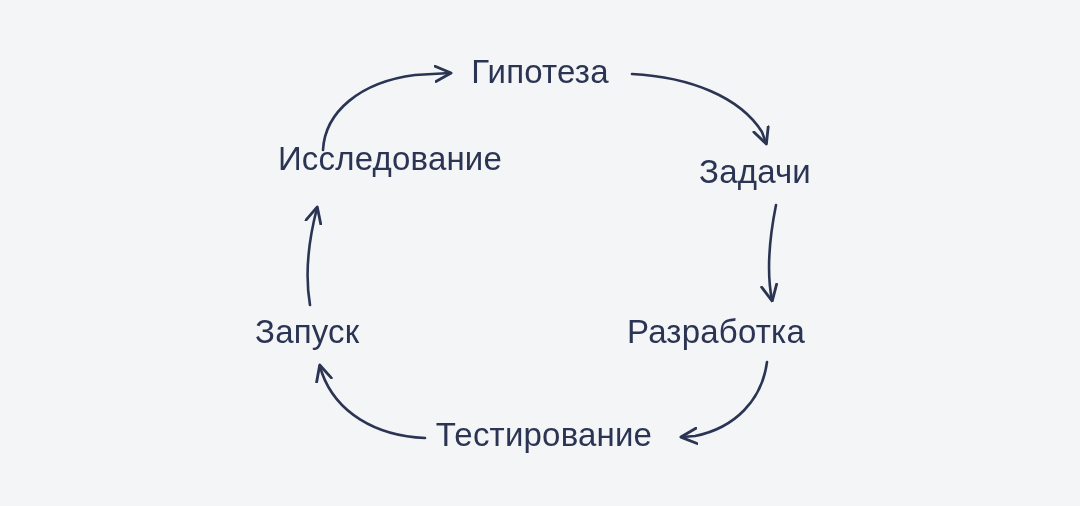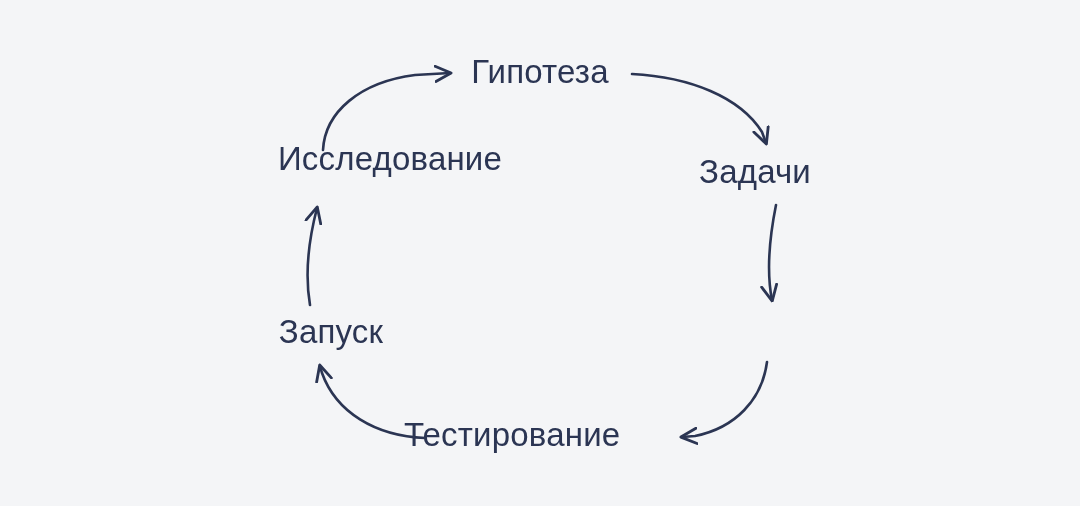--- a/index.html
+++ b/index.html
@@ -42,7 +42,7 @@
   #node-tasks       { left: 665px; top: 155px; width: 180px; text-align: center; }
   #node-development { left: 596px; top: 315px; width: 240px; text-align: center; }
   #node-testing     { left: 404px; top: 418px; width: 280px; }
-  #node-launch      { left: 255px; top: 315px; width: 152px; text-align: center; }
+  #node-launch      { left: 255px; top: 315px; width: 152px; }
   #node-research    { left: 250px; top: 142px; width: 280px; text-align: center; }
 </style>
 </head>

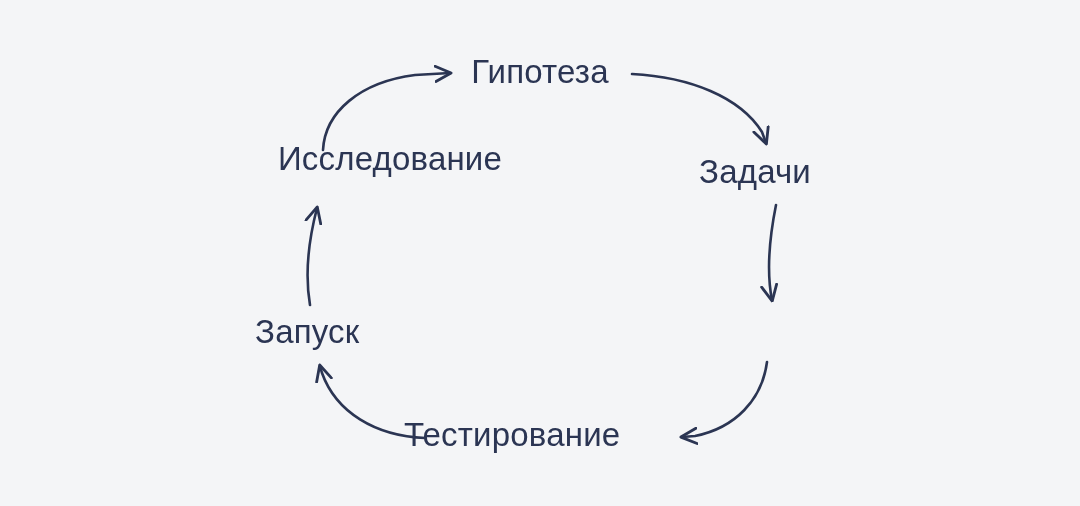--- a/index.html
+++ b/index.html
@@ -78,6 +78,7 @@
 
   <div class="node-label" id="node-hypothesis">Гипотеза</div>
 
+  <div class="node-label" id="node-development">Разработка</div>
 
   <div class="node-label" id="node-testing">Тестирование</div>
 

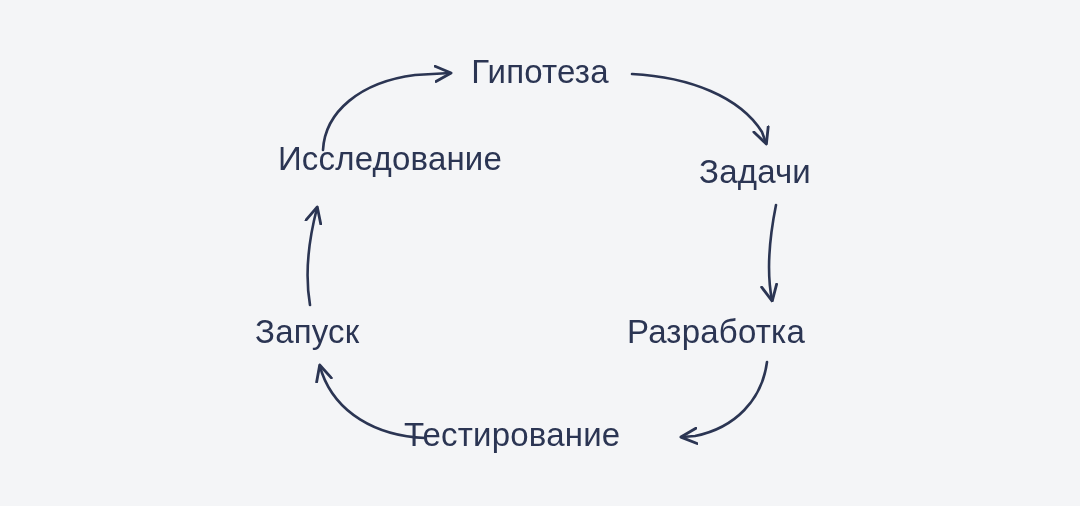--- a/index.html
+++ b/index.html
@@ -41,7 +41,7 @@
   #node-hypothesis  { left: 390px; top: 55px;  width: 300px; text-align: center; }
   #node-tasks       { left: 665px; top: 155px; width: 180px; text-align: center; }
   #node-development { left: 596px; top: 315px; width: 240px; text-align: center; }
-  #node-testing     { left: 404px; top: 418px; width: 280px; }
+  #node-testing     { left: 404px; top: 418px; width: 280px; text-align: center; }
   #node-launch      { left: 255px; top: 315px; width: 152px; }
   #node-research    { left: 250px; top: 142px; width: 280px; text-align: center; }
 </style>

